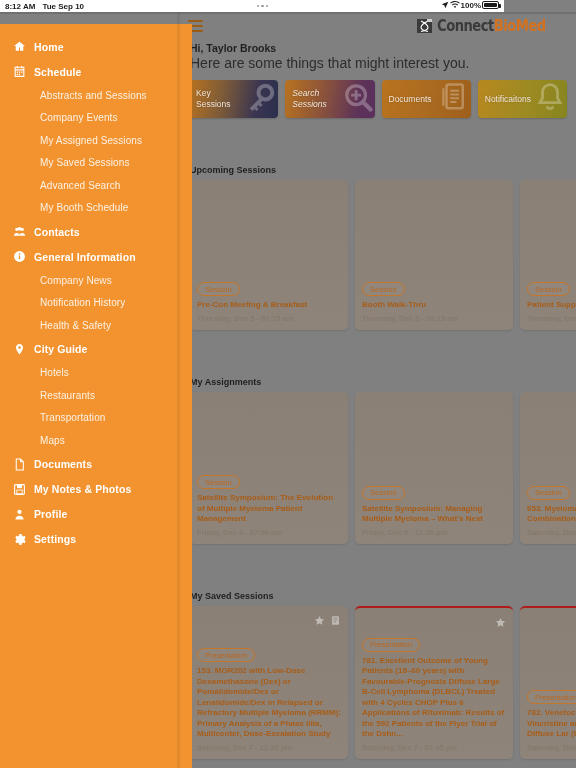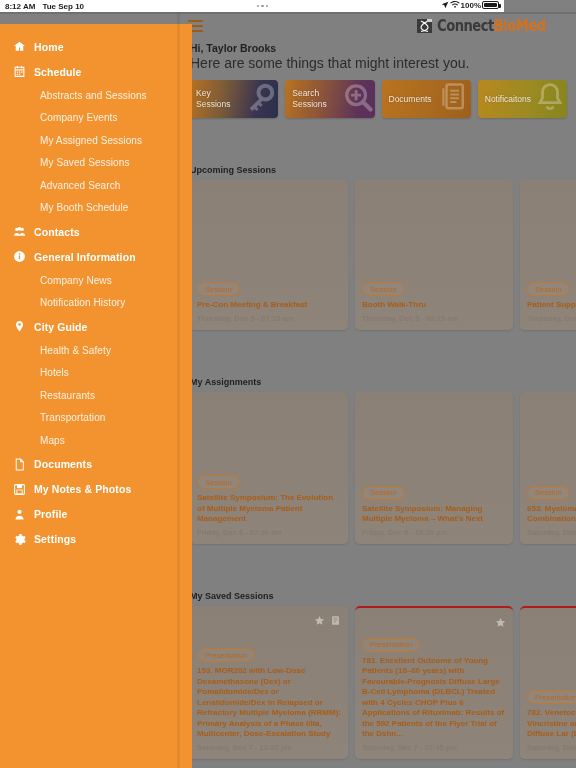--- a/index.html
+++ b/index.html
@@ -114,7 +114,7 @@
     z-index: 1; opacity: 0.28; color: #fff;
   }
   .tile-1 { background: linear-gradient(100deg, #b9731f 0%, #7d5b39 38%, #3a3550 75%, #2b2f4d 100%); }
-  .tile-2 { background: linear-gradient(100deg, #b9731f 0%, #8e5539 40%, #5e3358 80%, #5a2f5c 100%); }
+  .tile-2 { background: linear-gradient(100deg, #b9731f 0%, #8e5539 40%, #5e3358 80%, #5a2f5c 100%); font-style: italic; }
   .tile-3 { background: linear-gradient(100deg, #b9731f 0%, #ab6b20 50%, #9d5f1b 100%); }
   .tile-4 { background: linear-gradient(100deg, #b8881f 0%, #9d8a22 55%, #86851f 100%); }
 

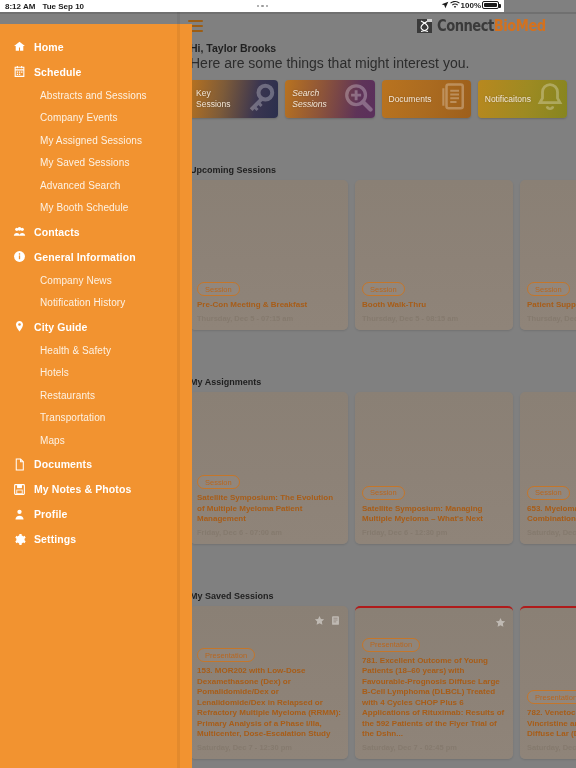--- a/index.html
+++ b/index.html
@@ -261,6 +261,9 @@
       <div class="nav-row sub">
         <span class="nav-label">Notification History</span>
       </div>
+      <div class="nav-row sub">
+        <span class="nav-label">Health &amp; Safety</span>
+      </div>
       <div class="nav-row">
         <span class="nav-icon">
           <svg width="13" height="13" viewBox="0 0 24 24" fill="#ffffff">
@@ -269,9 +272,6 @@
           </svg>
         </span>
         <span class="nav-label">City Guide</span>
-      </div>
-      <div class="nav-row sub">
-        <span class="nav-label">Health &amp; Safety</span>
       </div>
       <div class="nav-row sub">
         <span class="nav-label">Hotels</span>

